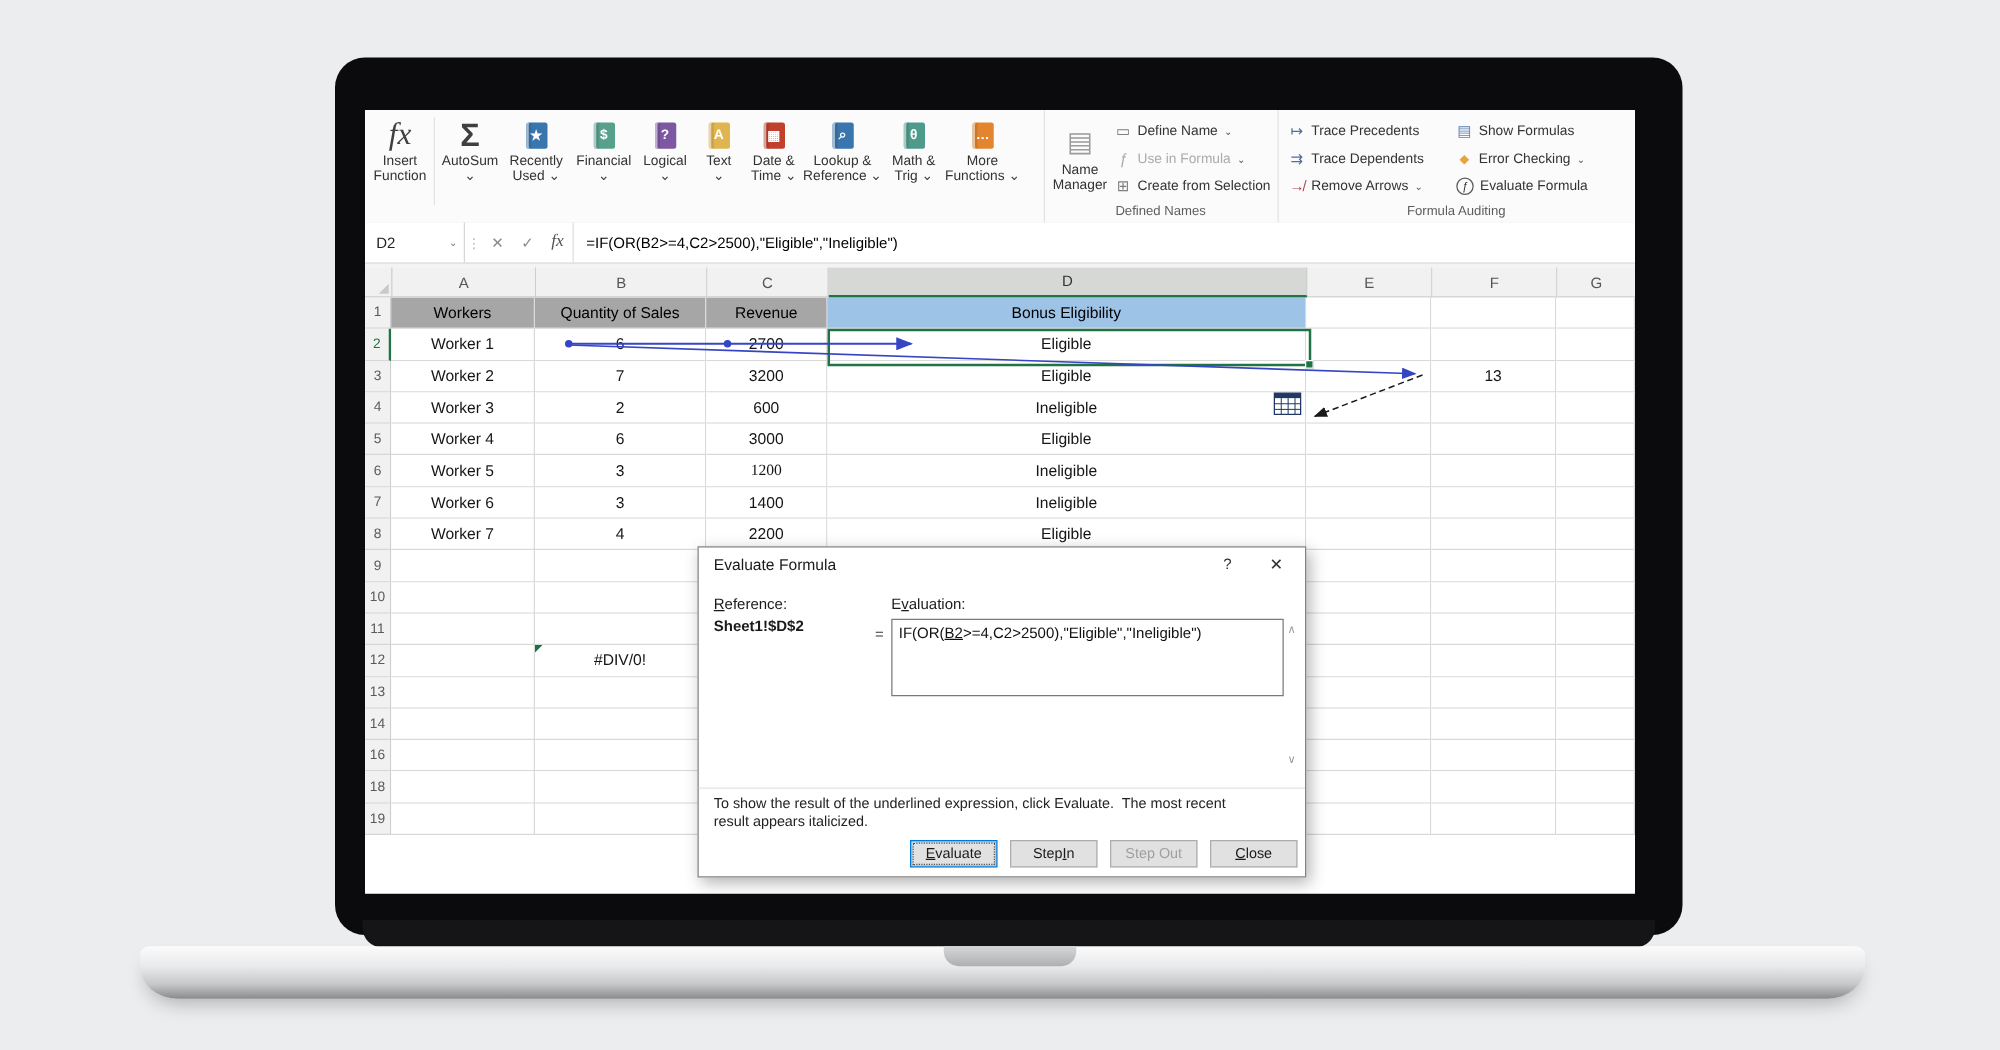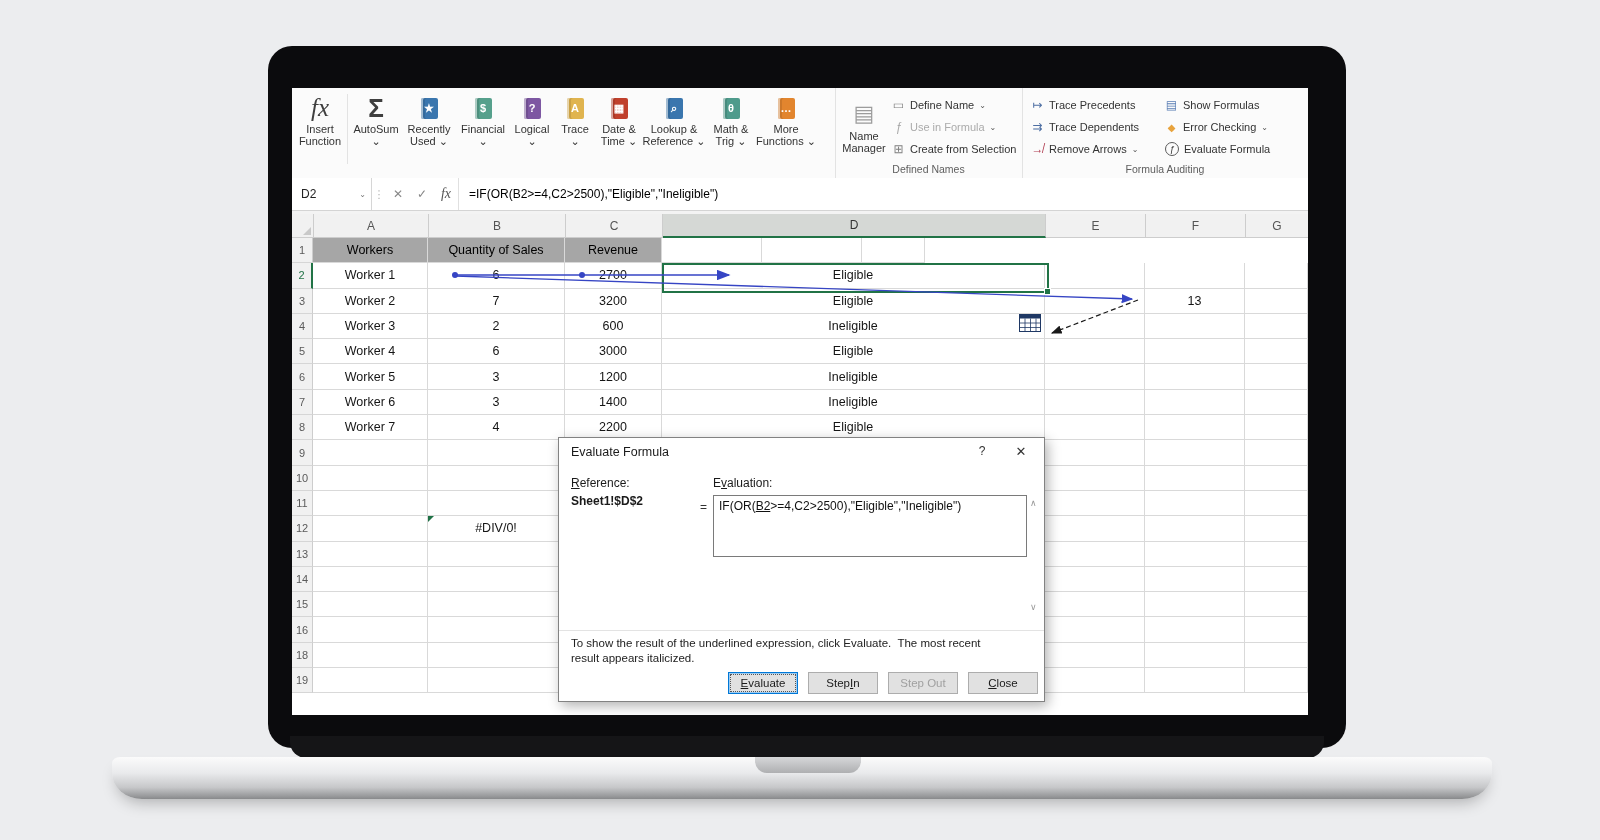--- a/index.html
+++ b/index.html
@@ -143,7 +143,7 @@
                   <span class="bglyph">A</span>
                 </span>
               </div>
-              <div class="l"><span>Trace</span></div>
+              <div class="l"><span>Text</span></div>
               <div class="l"><span>⌄</span></div>
             </div><div class="rbtn" style="width: 48px;">
               <div class="ic">

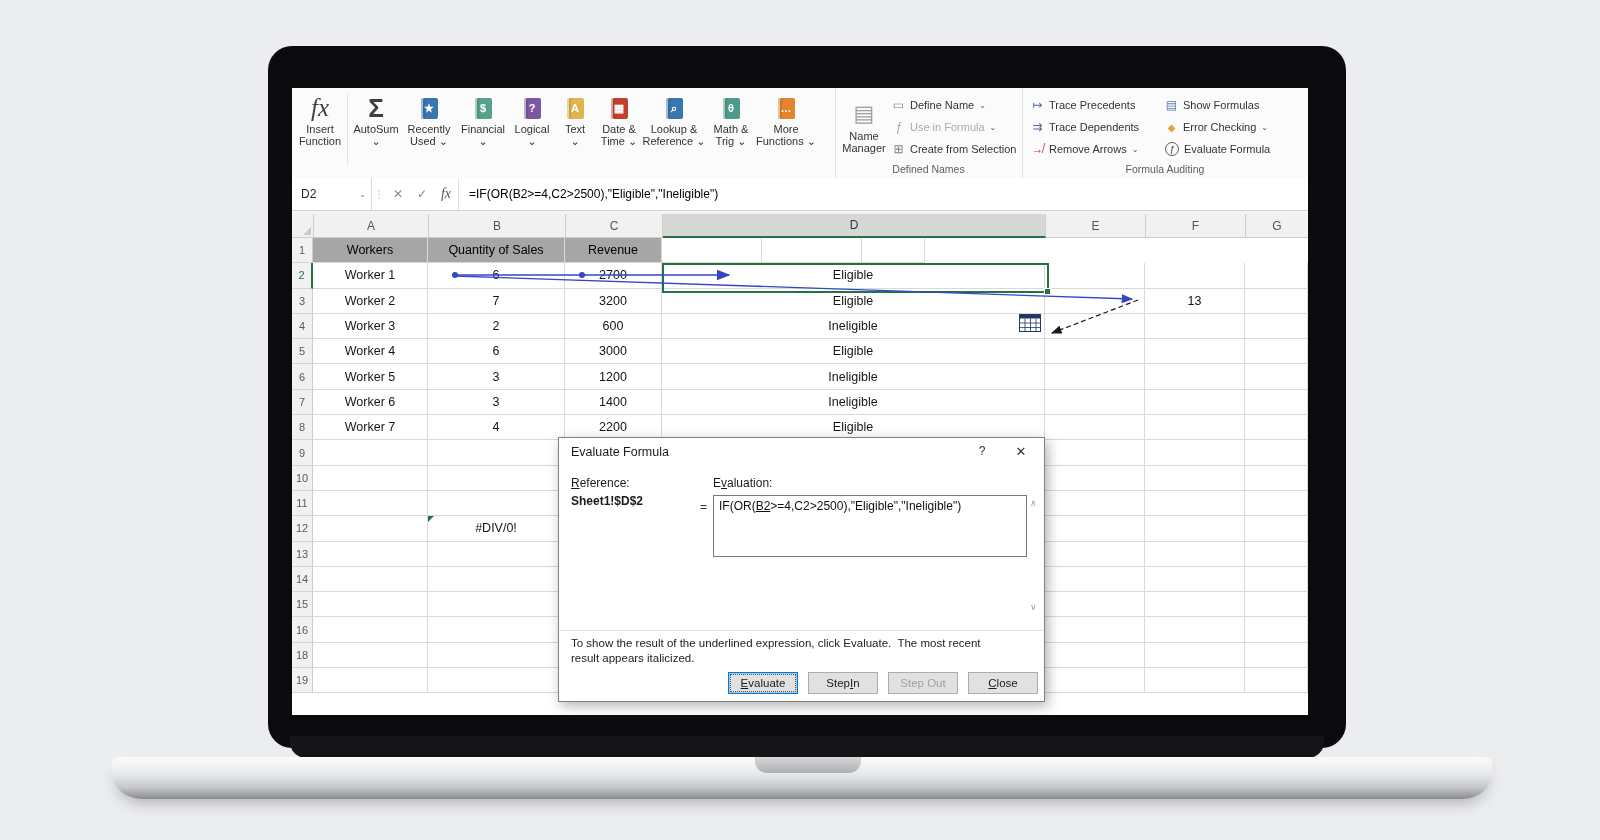--- a/index.html
+++ b/index.html
@@ -267,6 +267,7 @@
           <div class="cell hdr-gray" style="width: 115px;">Workers</div>
           <div class="cell hdr-gray" style="width: 137px;">Quantity of Sales</div>
           <div class="cell hdr-gray" style="width: 97px;">Revenue</div>
+          <div class="cell hdr-blue" style="width: 383px;">Bonus Eligibility</div>
           <div class="cell" style="width: 100px;"></div>
           <div class="cell" style="width: 100px;"></div>
           <div class="cell" style="width: 63px;"></div>

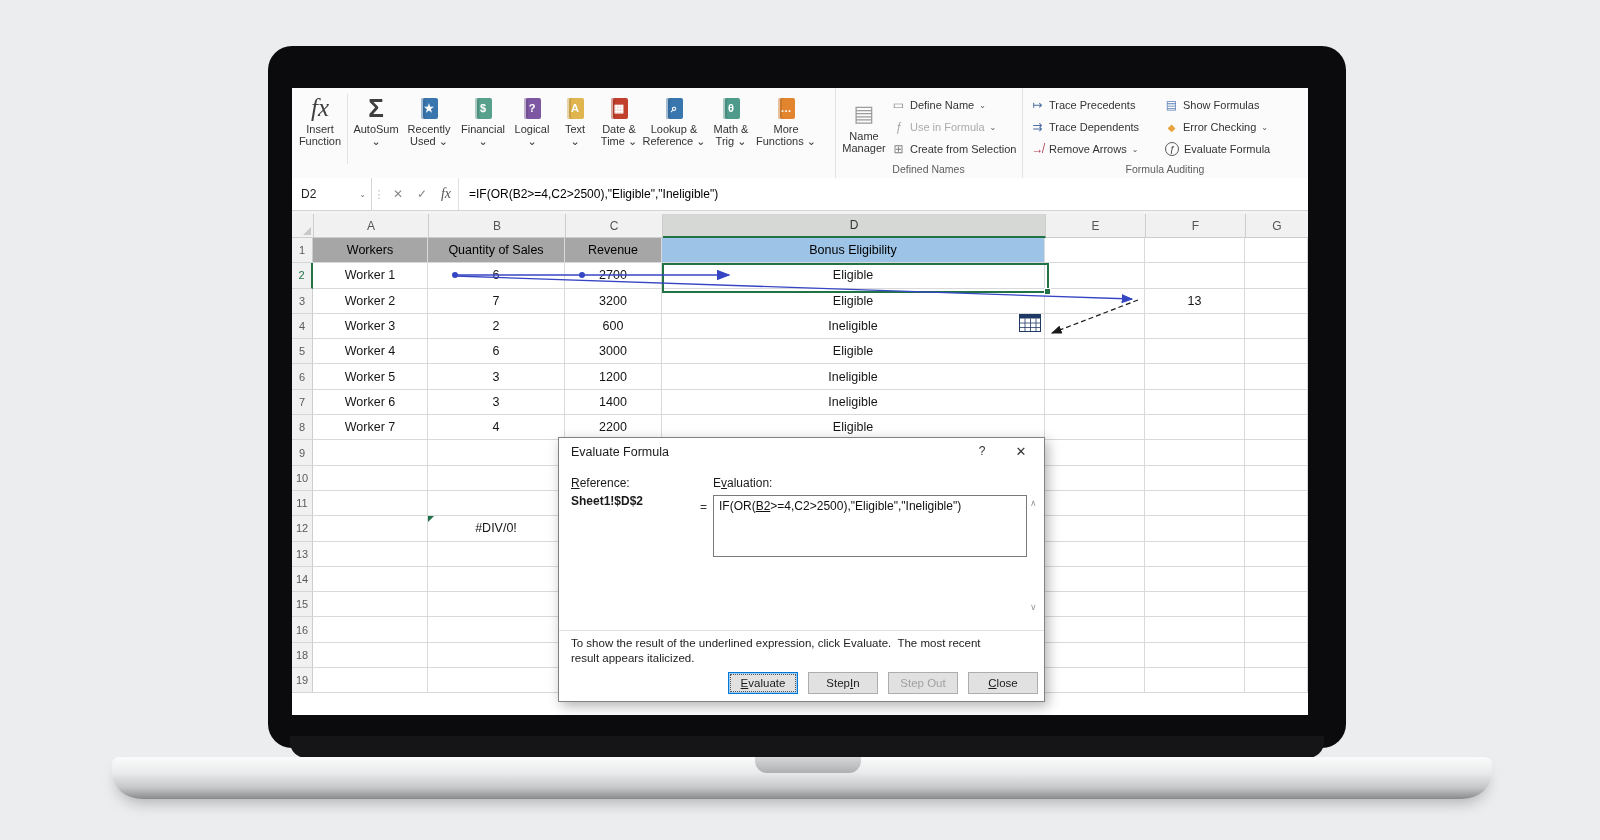--- a/index.html
+++ b/index.html
@@ -316,7 +316,7 @@
           <div class="rnum">6</div>
           <div class="cell" style="width: 115px;">Worker 5</div>
           <div class="cell" style="width: 137px;">3</div>
-          <div class="cell" style="width: 97px;">1200</div>
+          <div class="cell" style="width: 97px; font-family: Liberation Serif, serif;">1200</div>
           <div class="cell" style="width: 383px;">Ineligible</div>
           <div class="cell" style="width: 100px;"></div>
           <div class="cell" style="width: 100px;"></div>

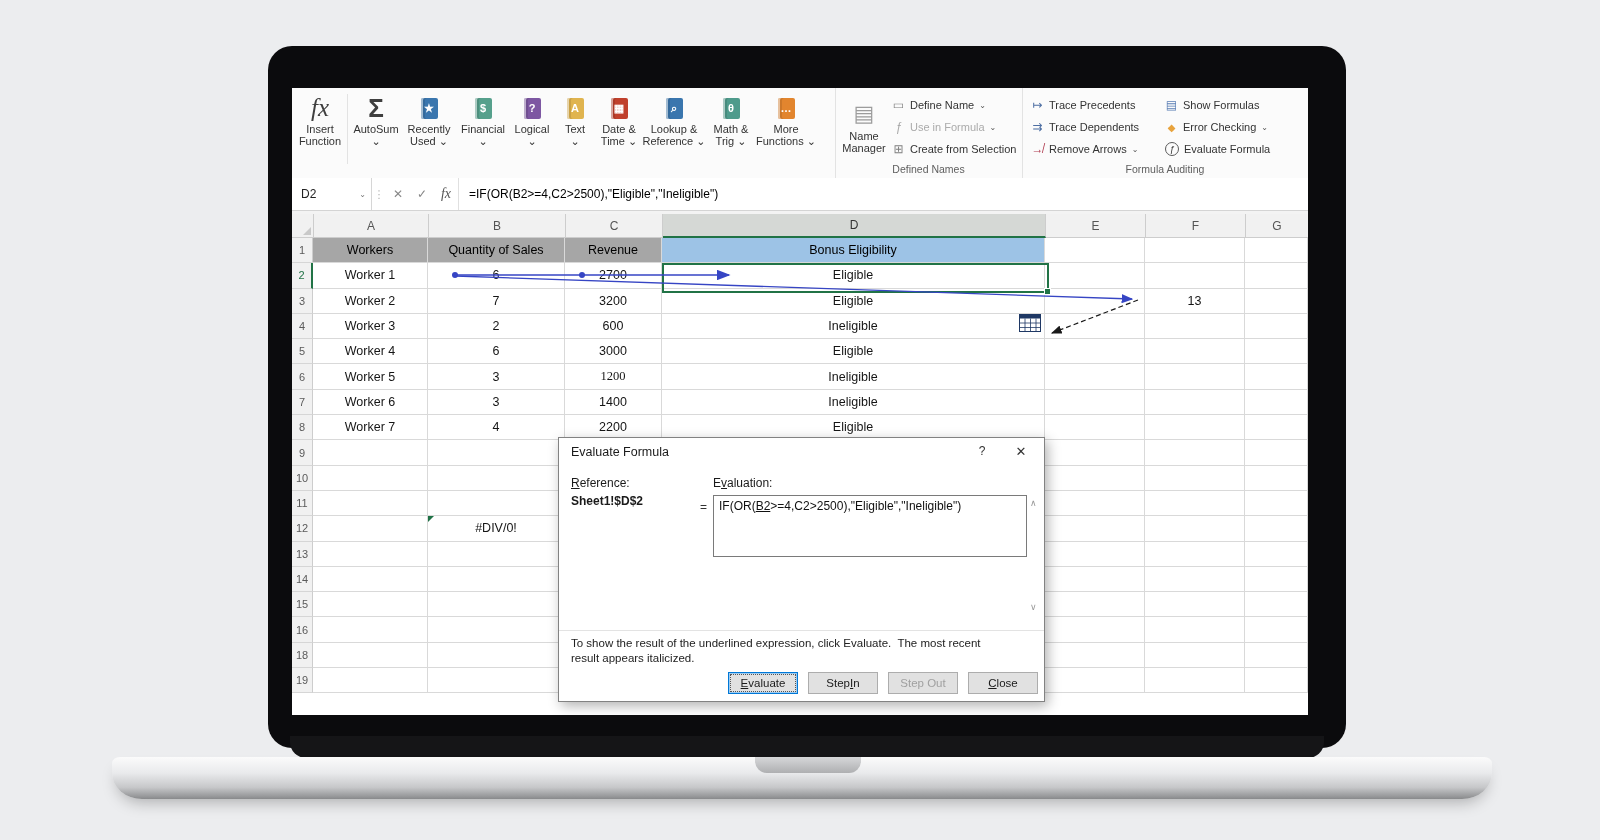--- a/index.html
+++ b/index.html
@@ -394,16 +394,6 @@
         </div>
         <div class="grow">
           <div class="rnum">14</div>
-          <div class="cell" style="width: 115px;"></div>
-          <div class="cell" style="width: 137px;"></div>
-          <div class="cell" style="width: 97px;"></div>
-          <div class="cell" style="width: 383px;"></div>
-          <div class="cell" style="width: 100px;"></div>
-          <div class="cell" style="width: 100px;"></div>
-          <div class="cell" style="width: 63px;"></div>
-        </div>
-        <div class="grow">
-          <div class="rnum">15</div>
           <div class="cell" style="width: 115px;"></div>
           <div class="cell" style="width: 137px;"></div>
           <div class="cell" style="width: 97px;"></div>

